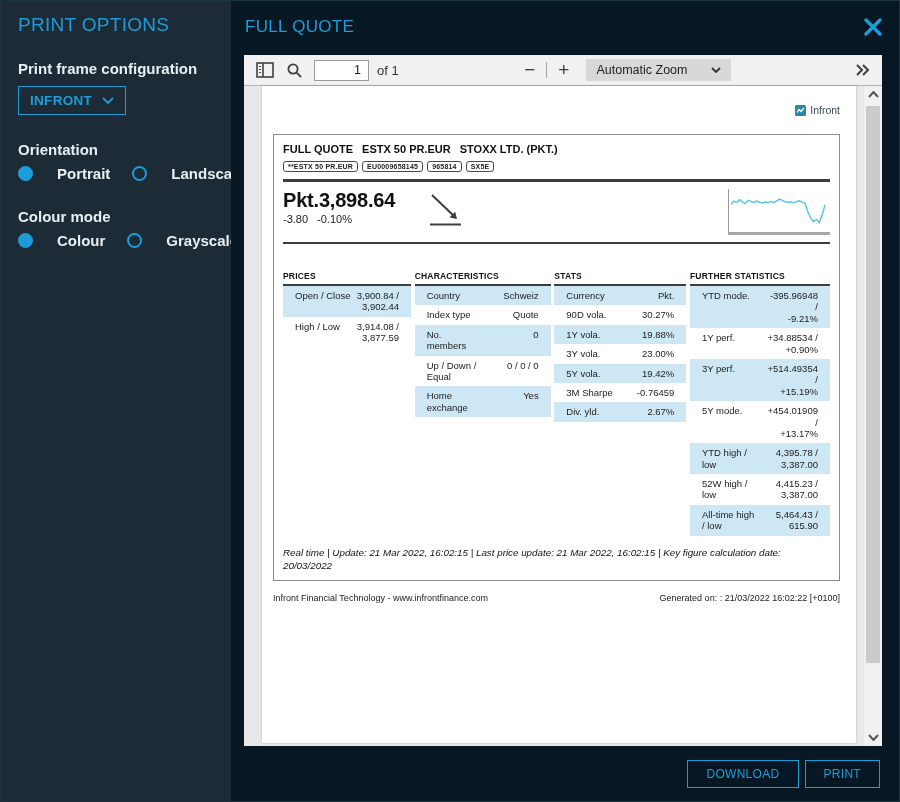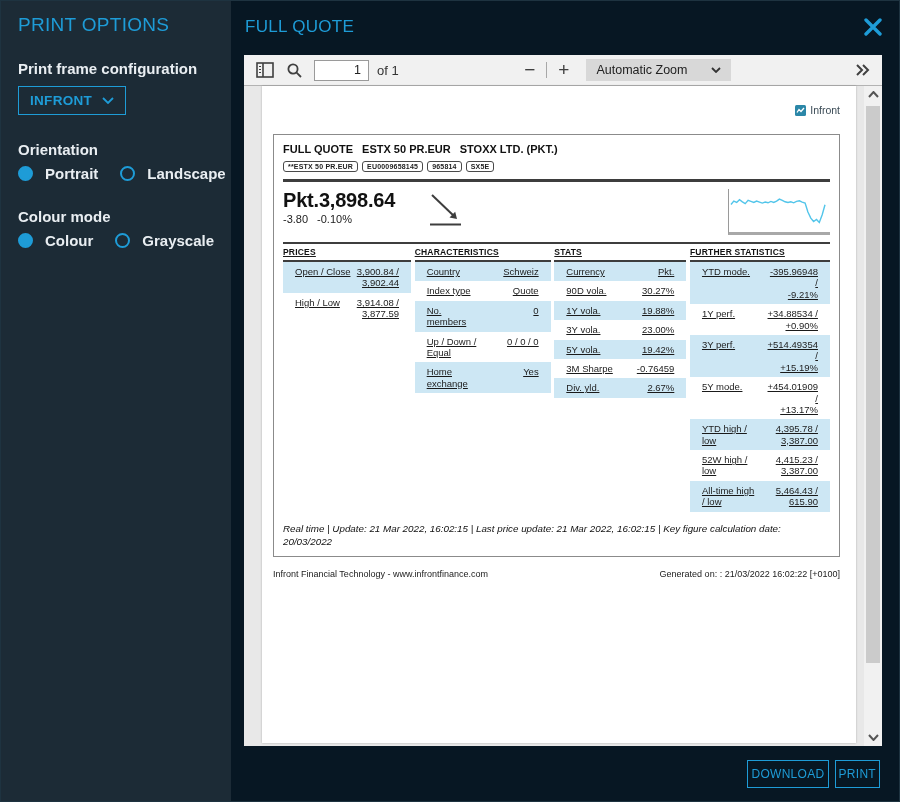--- a/index.html
+++ b/index.html
@@ -16,7 +16,7 @@
     padding:6px 11px; cursor:pointer; letter-spacing:.3px; }
   .group { margin-top:26px; }
   .radio-row { display:flex; align-items:center; gap:22px; margin-top:2px; }
-  .radio-item { display:flex; align-items:center; gap:12px; cursor:pointer; }
+  .radio-item { display:flex; align-items:center; gap:24px; cursor:pointer; }
   .radio { width:15px; height:15px; border-radius:50%; border:2px solid #1e9cd7; }
   .radio.on { background:#1e9cd7; border-color:#1e9cd7; }
   .radio-label { color:#e9eef2; font-size:15px; font-weight:700; }

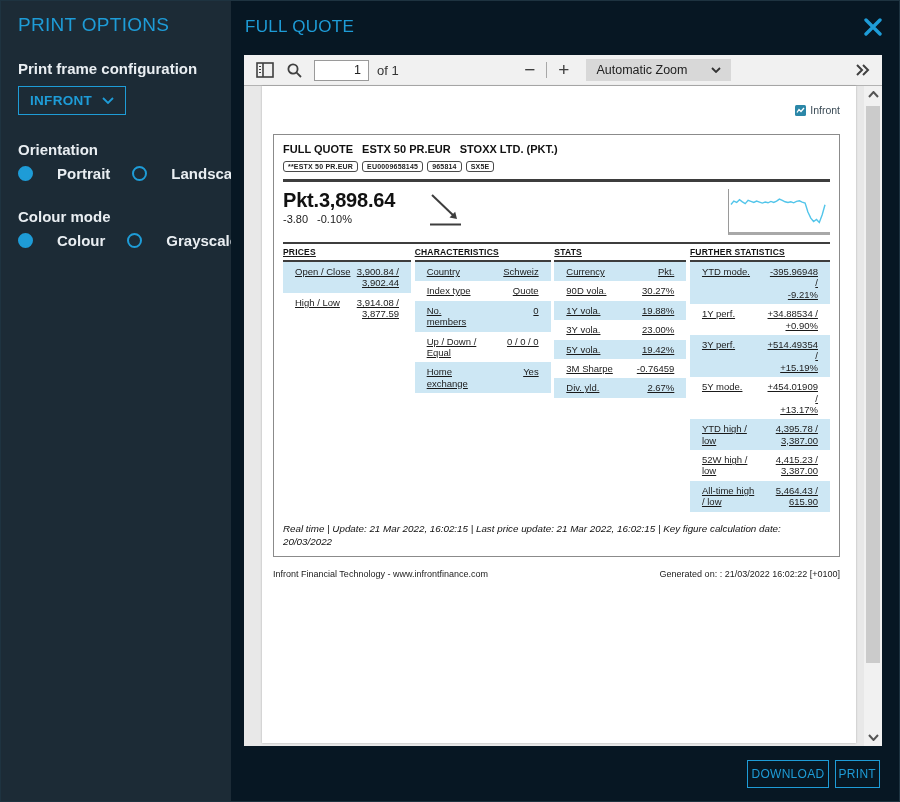--- a/index.html
+++ b/index.html
@@ -57,7 +57,7 @@
   .trend-arrow { margin-left:30px; margin-top:2px; }
   .spark { margin-left:auto; width:102px; height:46px; border-left:1.5px solid #9a9a9a; border-bottom:3px solid #a8a8a8; padding-top:3px; }
 
-  .qtable { display:flex; justify-content:space-between; margin-top:0;text-decoration:underline; }
+  .qtable { display:flex; justify-content:space-between; margin-top:24px; }
   .qcol { display:flex; flex-direction:column; }
   .qcol.c1 { flex:0 0 128px; } .qcol.c2 { flex:0 0 136px; } .qcol.c3 { flex:0 0 132px; } .qcol.c4 { flex:0 0 140px; }
   .qhead { font-size:8.5px; font-weight:700; color:#111; letter-spacing:.2px; padding:3px 0 3px;

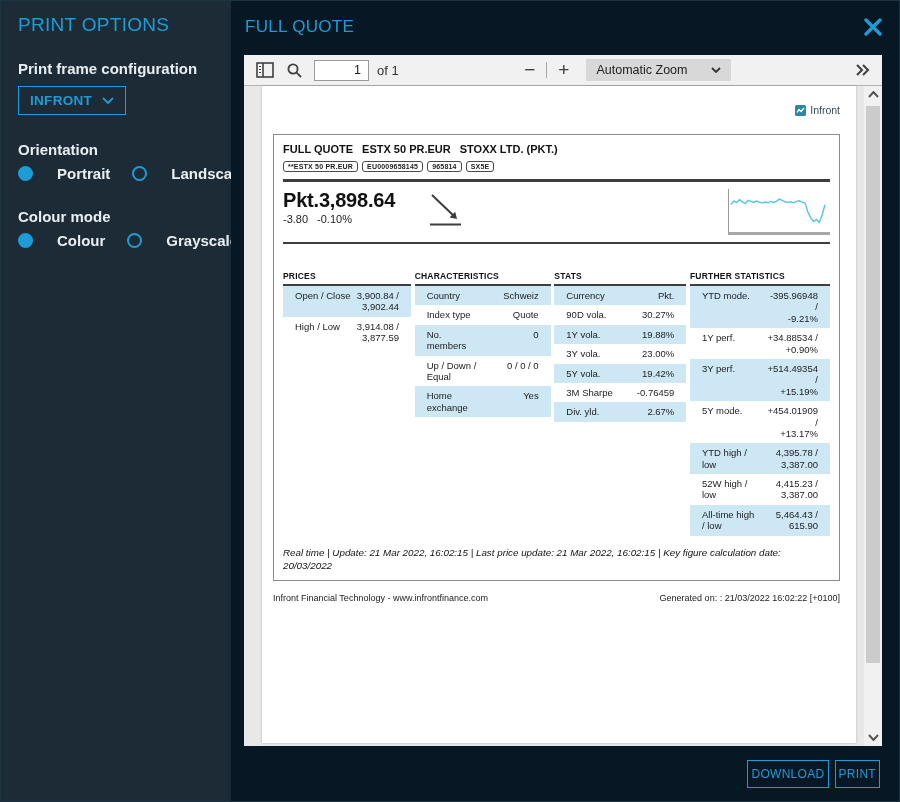--- a/index.html
+++ b/index.html
@@ -77,7 +77,7 @@
 
   .bottom-bar { height:55px; flex:0 0 55px; display:flex; align-items:center; justify-content:flex-end; gap:6px; padding-right:19px; }
   .cy-btn { background:transparent; border:1px solid #1e9cd7; color:#1e9cd7; font-family:inherit;
-    font-size:12px; letter-spacing:.3px; padding:6px 3px; cursor:pointer; }
+    font-size:12px; letter-spacing:.3px; padding:6px 18px; cursor:pointer; }
 </style>
 </head>
 <body>

